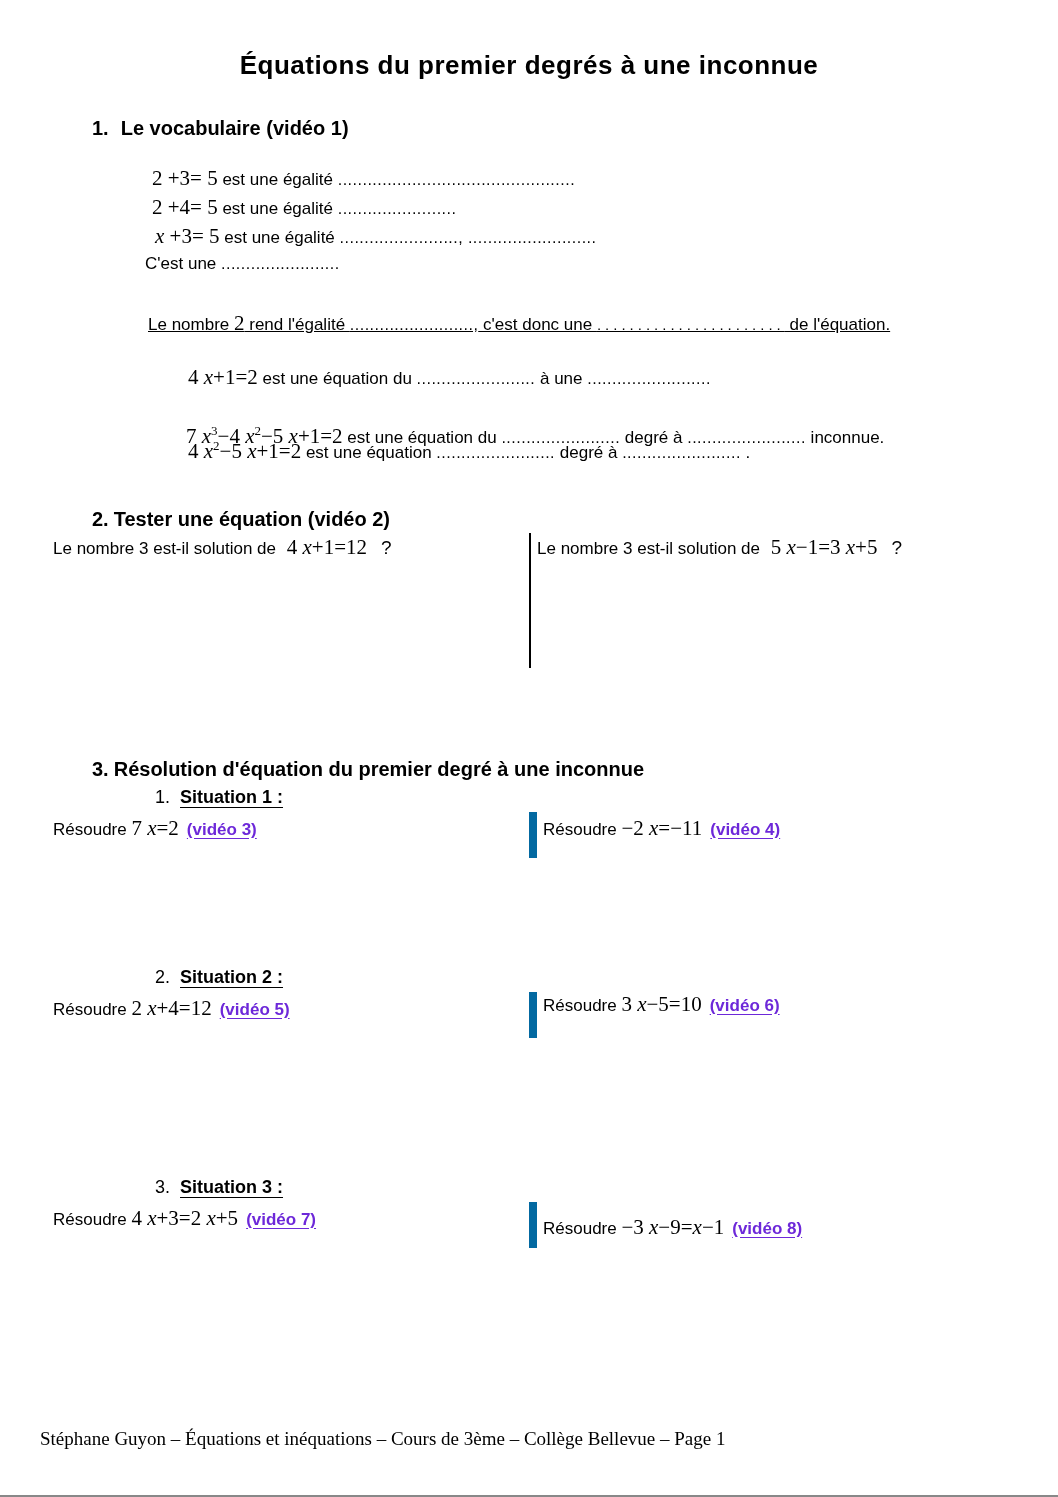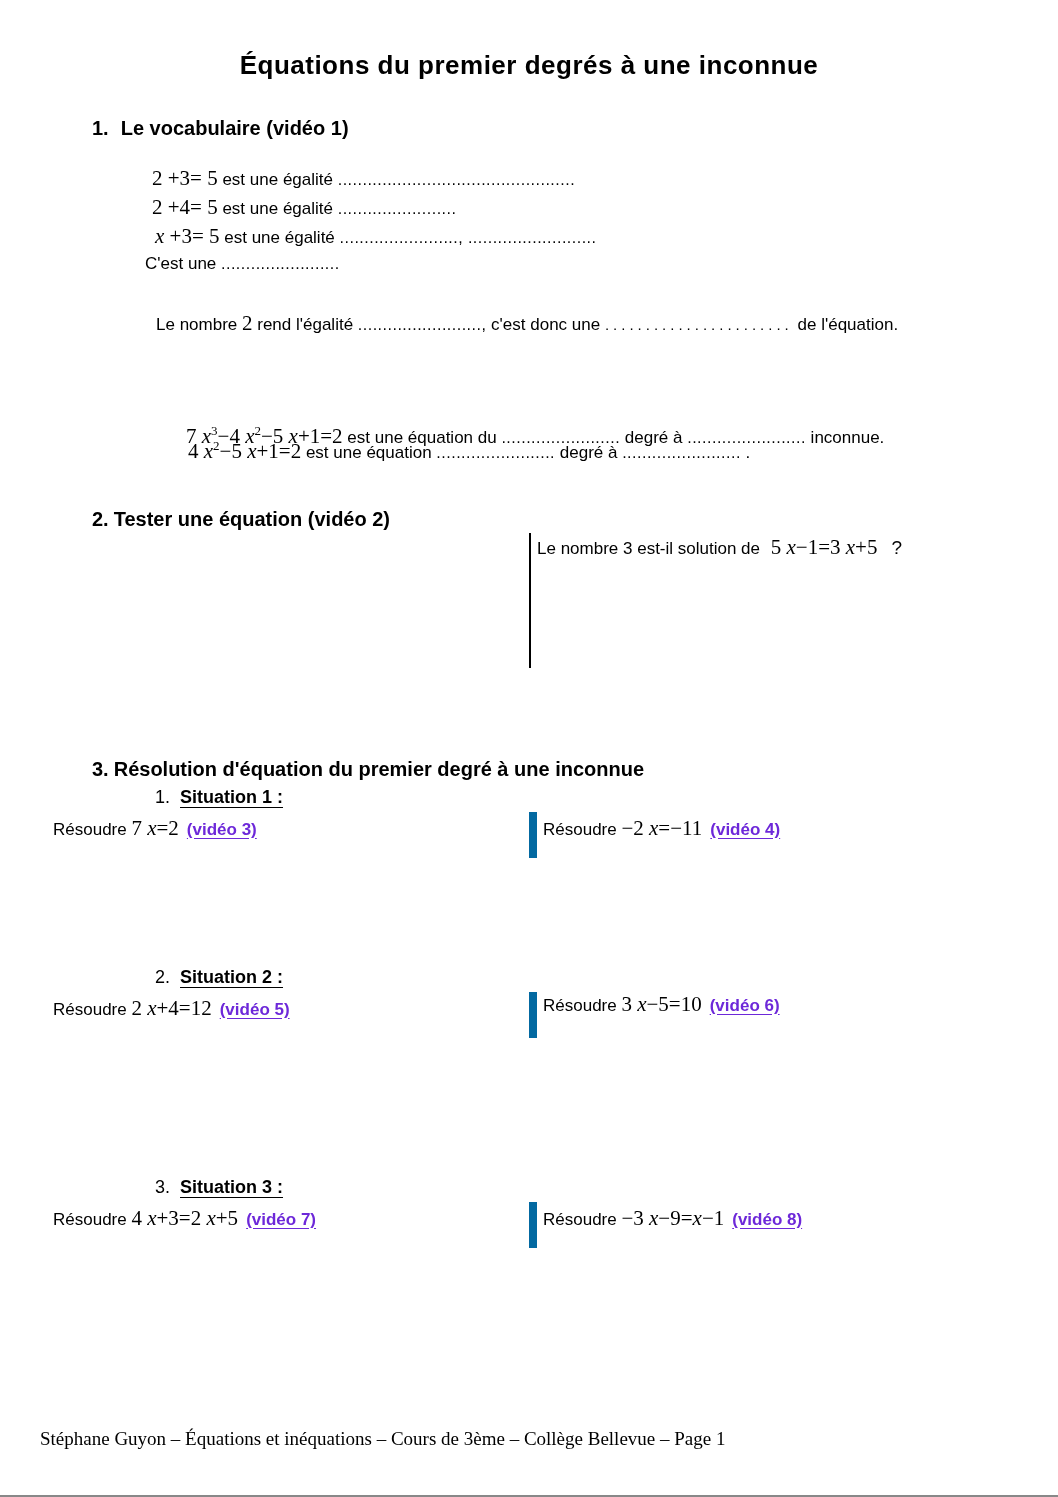--- a/index.html
+++ b/index.html
@@ -86,7 +86,7 @@
     <span class="txt">C'est une </span><span class="dots">........................</span>
   </div>
 
-  <div class="abs line" style="top:311px; left:156px;">
+  <div class="abs line" style="top:311px; left:148px;text-decoration:underline;">
     <span class="txt">Le nombre </span><span class="math">2</span><span class="txt"> rend l'égalité </span><span class="dots">.........................,</span><span class="txt"> c'est donc une </span><span class="dots-spaced">.......................</span><span class="txt"> de l'équation.</span>
   </div>
 

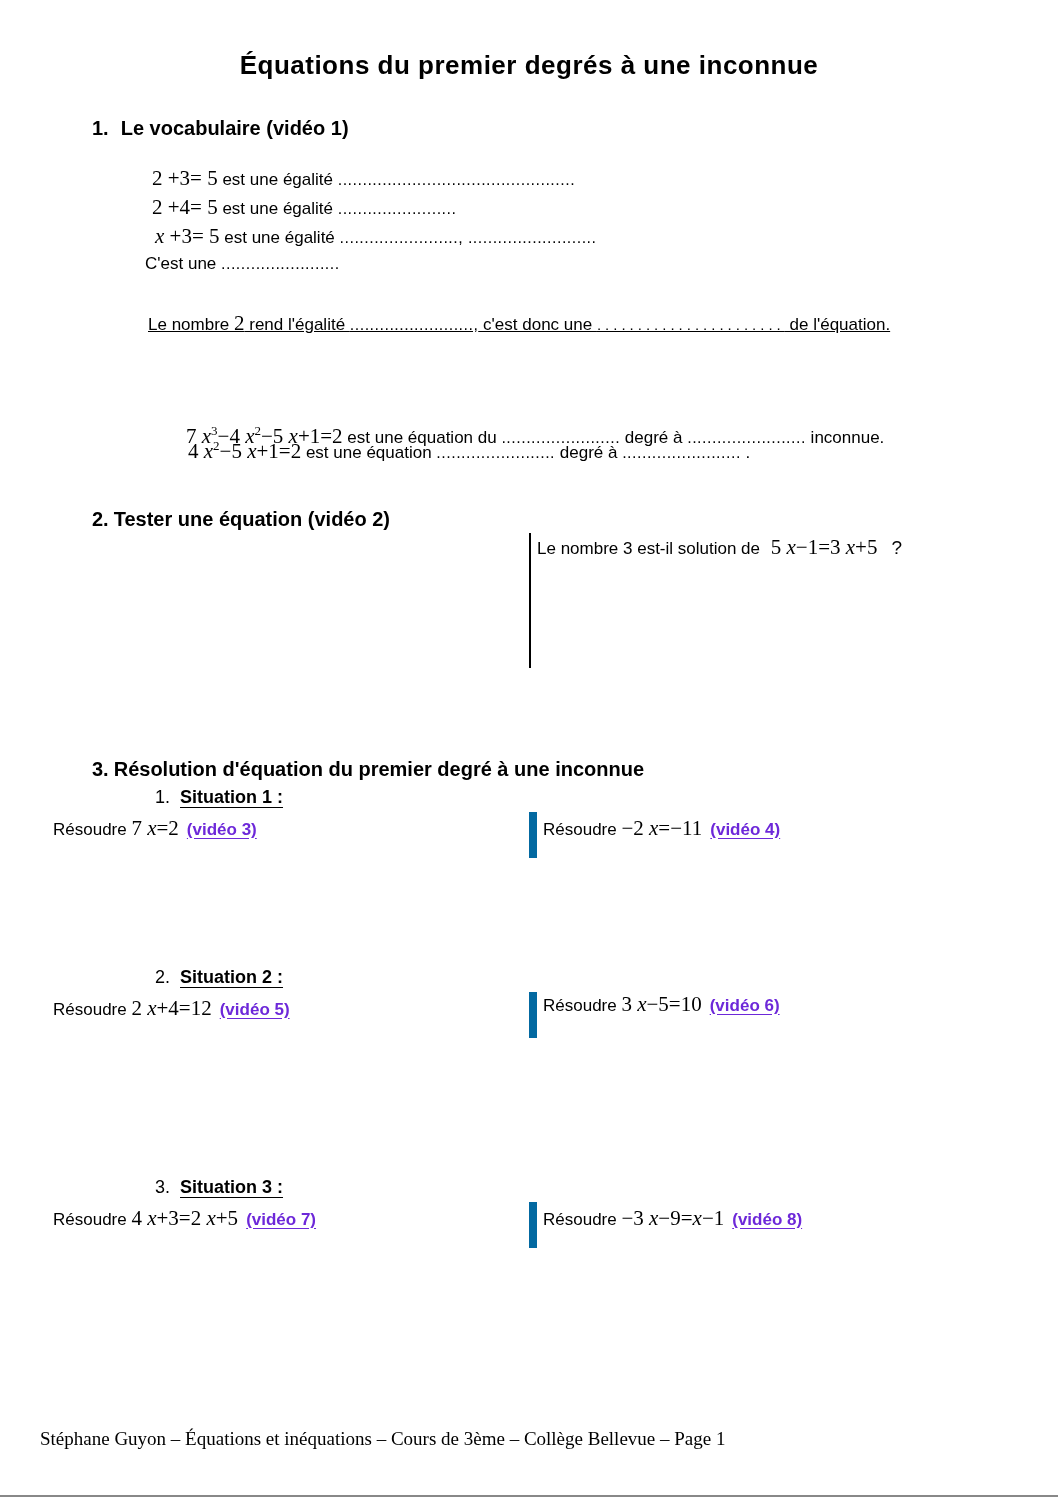--- a/index.html
+++ b/index.html
@@ -90,6 +90,9 @@
     <span class="txt">Le nombre </span><span class="math">2</span><span class="txt"> rend l'égalité </span><span class="dots">.........................,</span><span class="txt"> c'est donc une </span><span class="dots-spaced">.......................</span><span class="txt"> de l'équation.</span>
   </div>
 
+  <div class="abs line" style="top:365px; left:188px;">
+    <span class="math">4 <i>x</i>+1=2</span><span class="txt"> est une équation du </span><span class="dots">........................</span><span class="txt"> à une </span><span class="dots">.........................</span><span class="txt"></span>
+  </div>
   <div class="abs line" style="top:394px; left:188px;margin-top:45px;">
     <span class="math">4 <i>x</i><sup>2</sup>−5 <i>x</i>+1=2</span><span class="txt"> est une équation </span><span class="dots">........................</span><span class="txt"> degré à </span><span class="dots">........................</span><span class="txt"> .</span>
   </div>

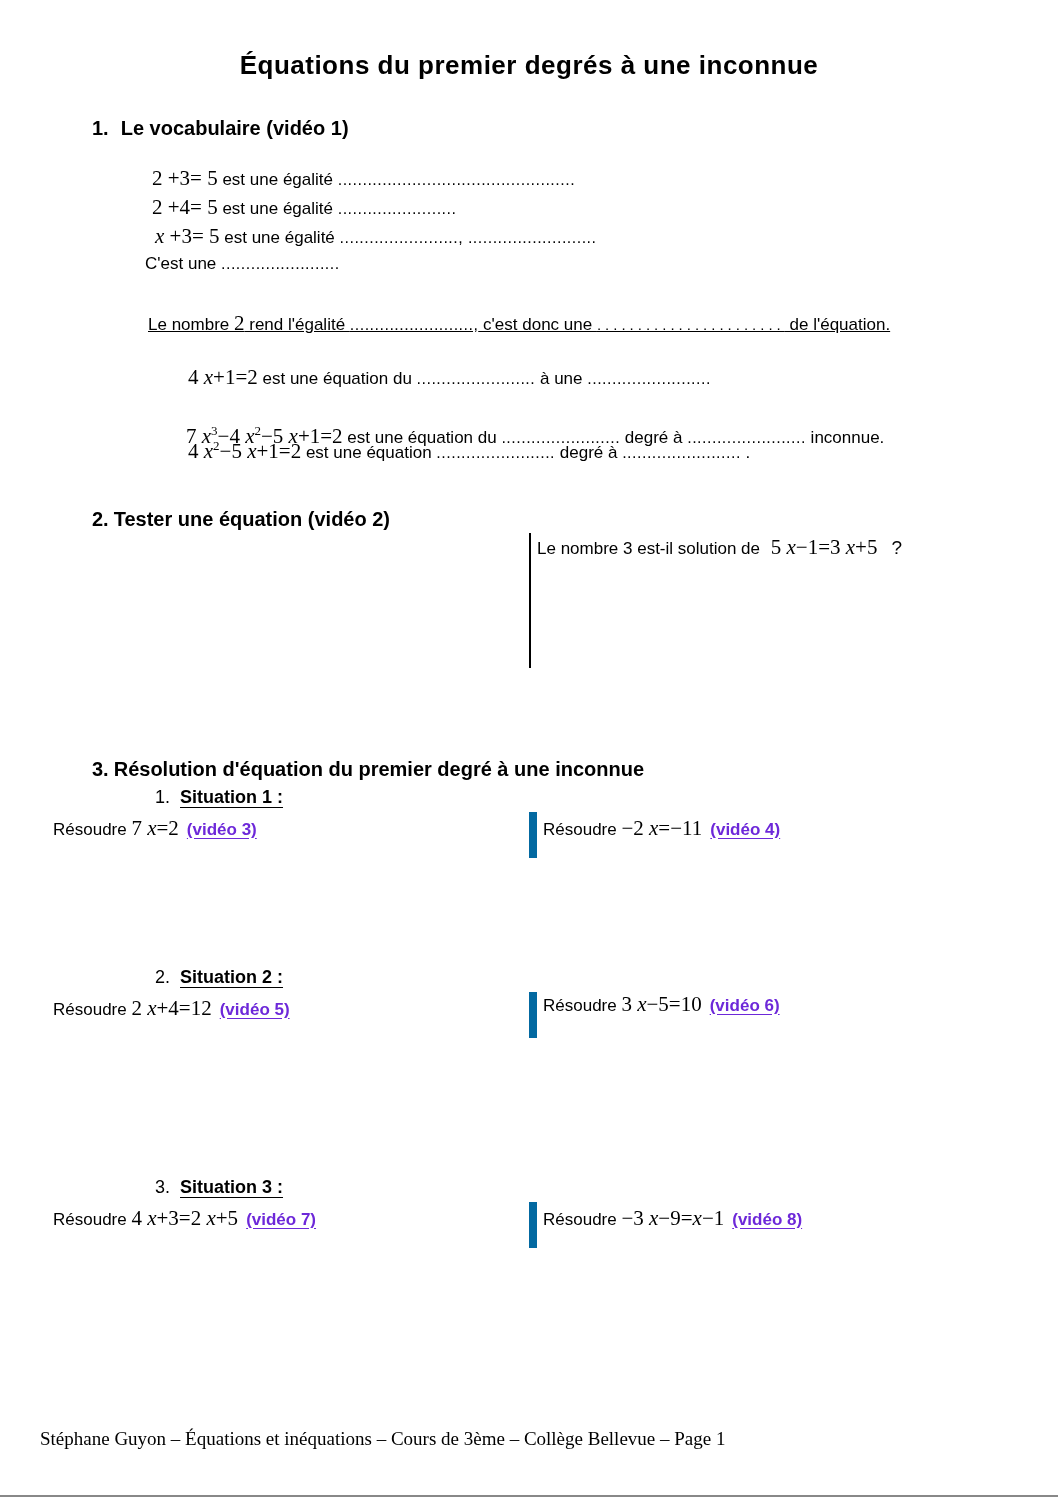--- a/index.html
+++ b/index.html
@@ -103,6 +103,9 @@
   <div class="abs heading heading2" style="top:508px; left:92px;">
     <span class="h-num">2.</span><span>Tester une équation (vidéo 2)</span>
   </div>
+  <div class="abs line" style="top:535px; left:53px;">
+    <span class="txt">Le nombre 3 est-il solution de </span><span class="math" style="margin-left:6px;">4 <i>x</i>+1=12</span><span class="q-mark">?</span>
+  </div>
   <div class="abs divider-v" style="top:533px; left:529px; height:135px;"></div>
   <div class="abs line" style="top:535px; left:537px;">
     <span class="txt">Le nombre 3 est-il solution de </span><span class="math" style="margin-left:6px;">5 <i>x</i>−1=3 <i>x</i>+5</span><span class="q-mark">?</span>

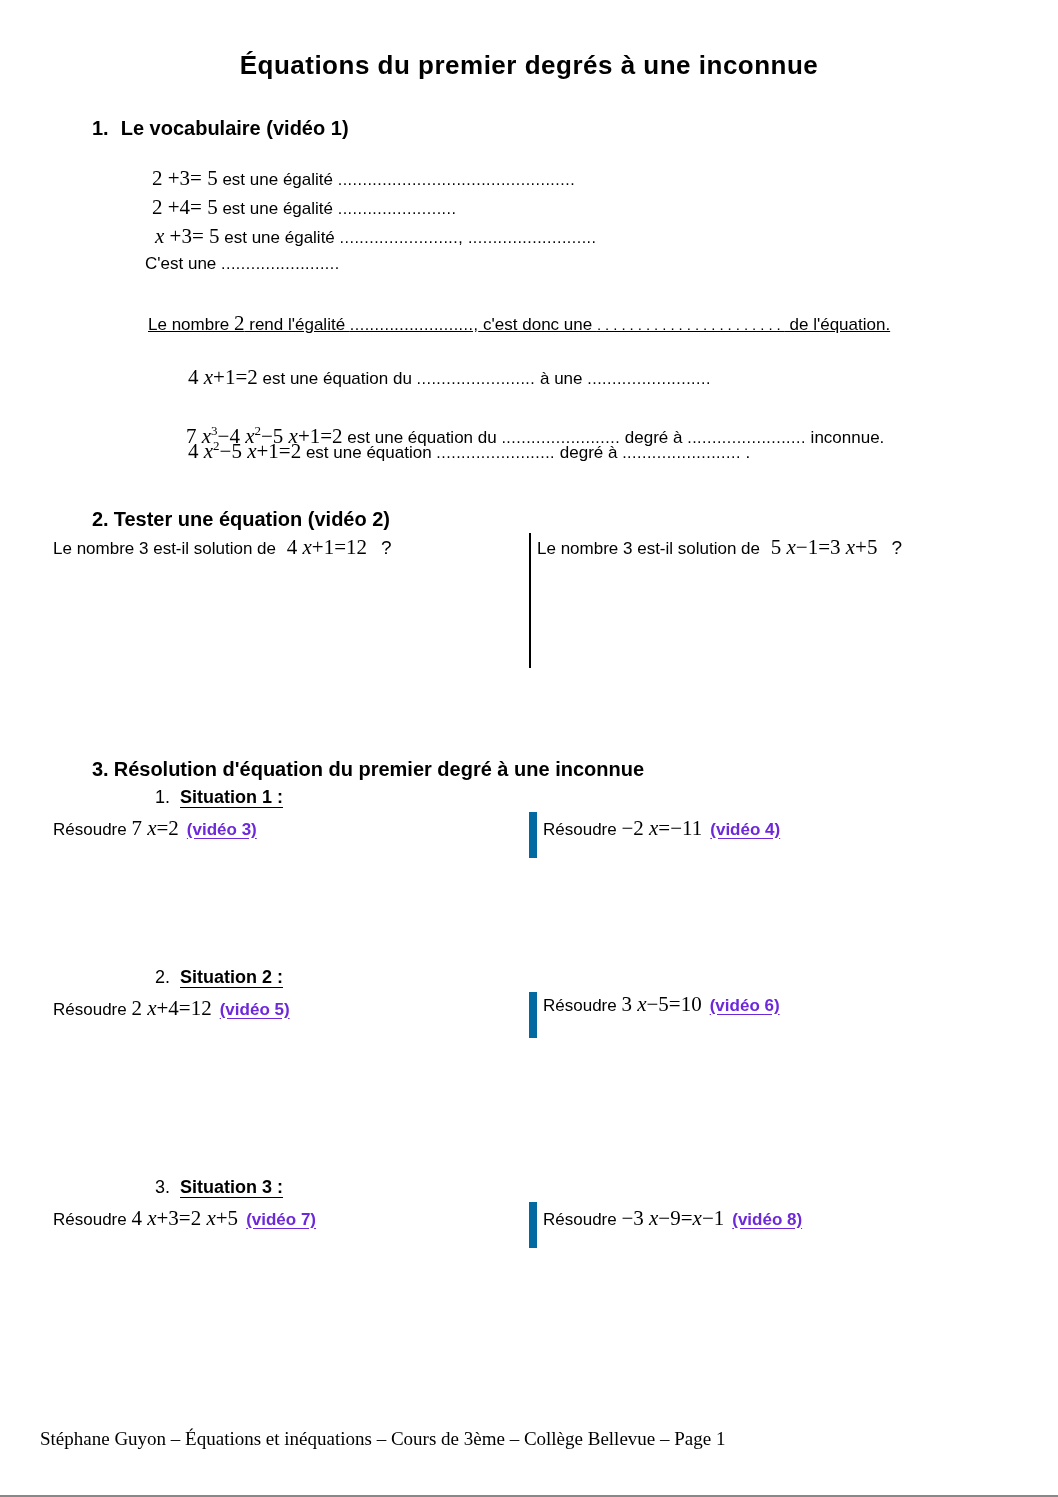--- a/index.html
+++ b/index.html
@@ -141,7 +141,7 @@
   <div class="abs line" style="top:1206px; left:53px;">
     <span class="txt">Résoudre </span><span class="math">4 <i>x</i>+3=2 <i>x</i>+5</span><span class="video">(vidéo 7)</span>
   </div>
-  <div class="abs col-right" style="top:1202px; left:529px;">
+  <div class="abs col-right" style="top:1202px; left:529px;align-items:center;">
     <span class="line" style="margin-top:4px;"><span class="txt">Résoudre </span><span class="math">−3 <i>x</i>−9=<i>x</i>−1</span><span class="video">(vidéo 8)</span></span>
   </div>
 

